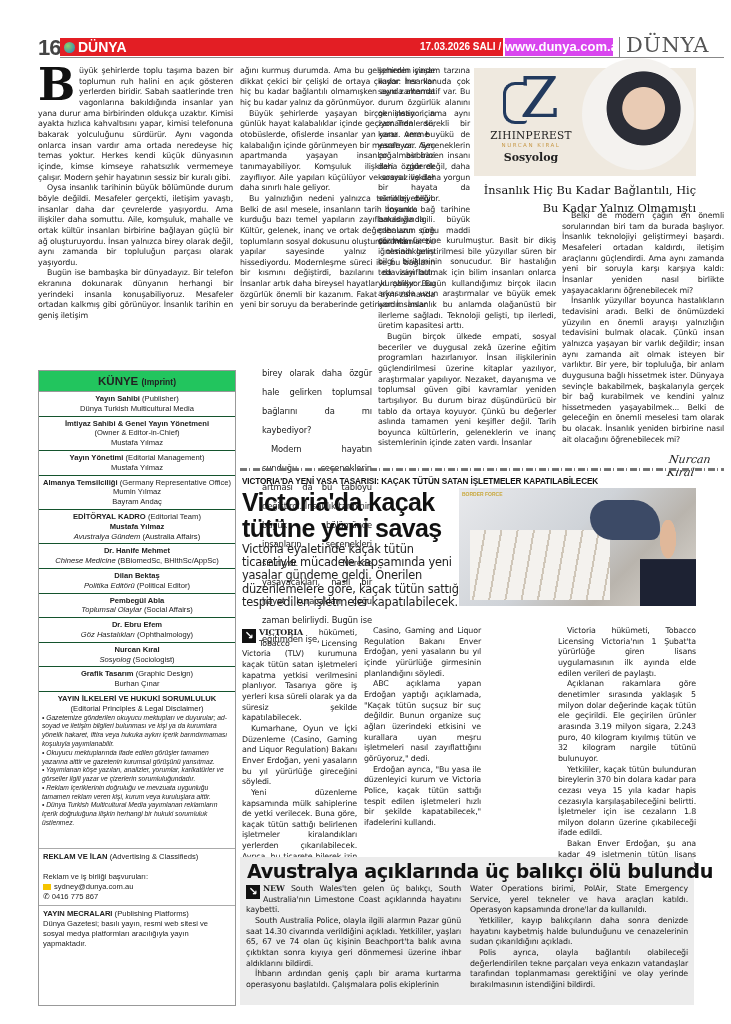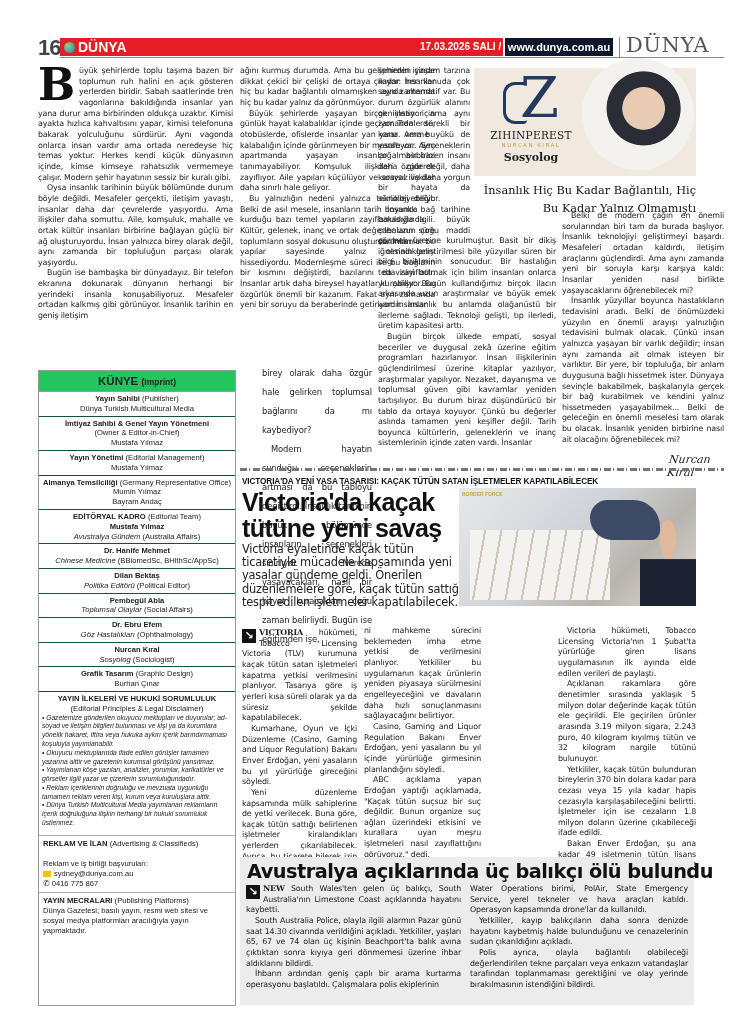--- a/index.html
+++ b/index.html
@@ -14,7 +14,7 @@
 #globe{width:11px;height:11px;border-radius:50%;background:radial-gradient(circle at 35% 35%,#8fd36b,#1f7fc4)}
 #date{left:420px;top:38px;height:18px;line-height:18px;font-family:"Liberation Sans",sans-serif;font-weight:bold;font-size:10px;color:#fff;white-space:nowrap}
 #date .tue{color:#ffd0d0}
-#url-box{left:505px;top:38px;width:108px;height:18px;background:#0f172a;color:#fff;font-family:"Liberation Sans",sans-serif;font-weight:bold;font-size:11px;line-height:18px;text-align:center}
+#url-box{left:505px;top:38px;width:108px;height:18px;background:#d946ef;color:#fff;font-family:"Liberation Sans",sans-serif;font-weight:bold;font-size:13px;line-height:18px;text-align:center}
 #rule-top{left:60px;top:57px;width:664px;height:1px;background:#888}
 #vsep{left:619px;top:37px;width:1px;height:20px;background:#888}
 #dunya-serif{left:626px;top:33px;font-family:"DejaVu Serif",serif;font-size:21px;color:#555;letter-spacing:0.5px}

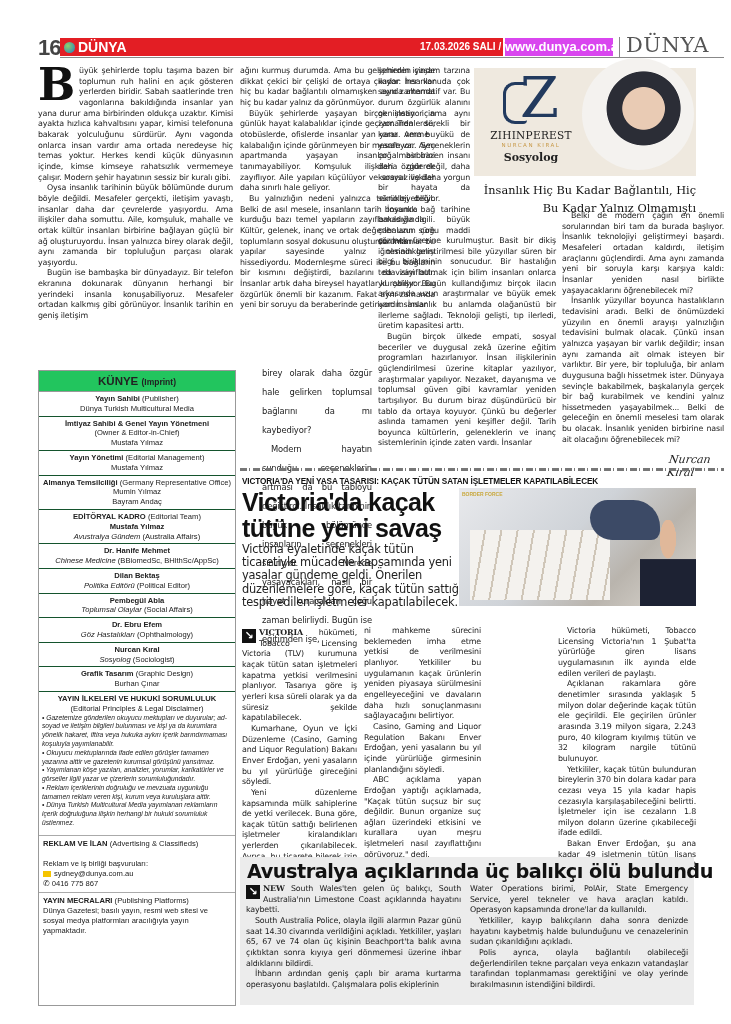--- a/index.html
+++ b/index.html
@@ -175,7 +175,6 @@
   <p>Hükümet, denetim görevlilerine ele geçirilen kaçak tütün ürünleri-</p>
 </div>
 <div class="abs col" style="left:364px;top:626px;width:117px;">
-  <p class="noind">ni mahkeme sürecini beklemeden imha etme yetkisi de verilmesini planlıyor. Yetkililer bu uygulamanın kaçak ürünlerin yeniden piyasaya sürülmesini engelleyeceğini ve davaların daha hızlı sonuçlanmasını sağlayacağını belirtiyor.</p>
   <p>Casino, Gaming and Liquor Regulation Bakanı Enver Erdoğan, yeni yasaların bu yıl içinde yürürlüğe girmesinin planlandığını söyledi.</p>
   <p>ABC açıklama yapan Erdoğan yaptığı açıklamada, "Kaçak tütün suçsuz bir suç değildir. Bunun organize suç ağları üzerindeki etkisini ve kurallara uyan meşru işletmeleri nasıl zayıflattığını görüyoruz," dedi.</p>
   <p>Erdoğan ayrıca, "Bu yasa ile düzenleyici kurum ve Victoria Police, kaçak tütün sattığı tespit edilen işletmeleri hızlı bir şekilde kapatabilecek," ifadelerini kullandı.</p>

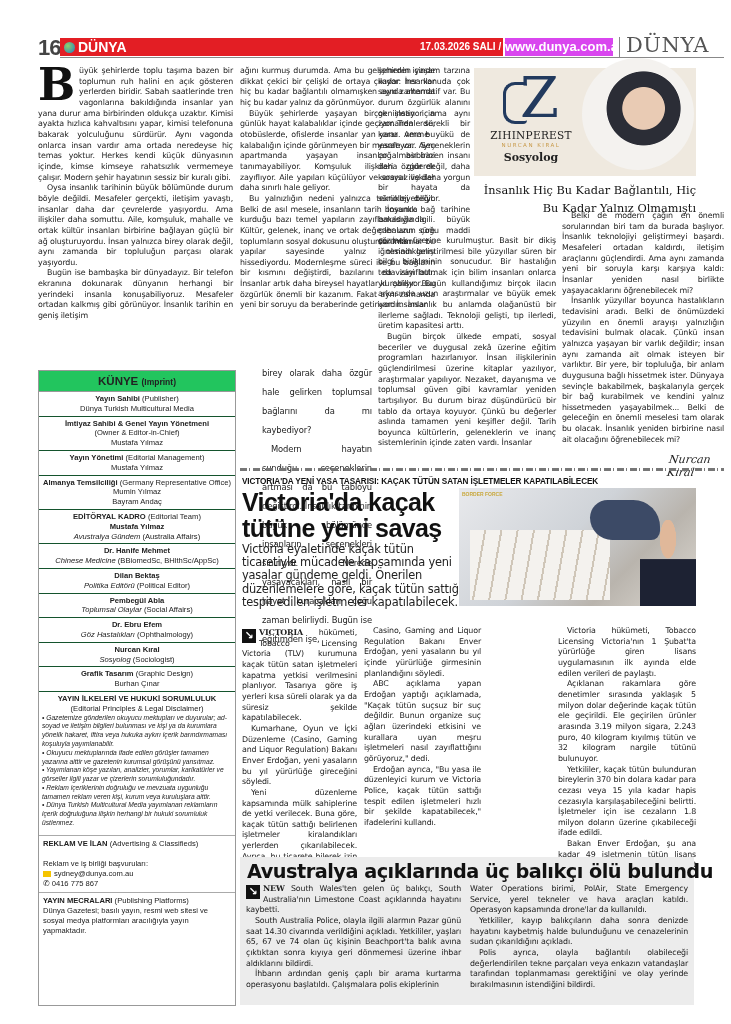--- a/index.html
+++ b/index.html
@@ -135,7 +135,7 @@
   <div class="k-row"><b>Nurcan Kıral</b><br><i>Sosyolog</i> <span>(Sociologist)</span></div>
   <div class="k-row"><b>Grafik Tasarım</b> <span>(Graphic Design)</span><br><span>Burhan Çınar</span></div>
 
-  <div class="k-row" style="border-bottom:1px solid #aaa;padding-bottom:7px">
+  <div class="k-row" style="border-bottom:1px solid #aaa;padding-bottom:20px">
     <b>YAYIN İLKELERİ VE HUKUKİ SORUMLULUK</b><br>
     <span>(Editorial Principles &amp; Legal Disclaimer)</span>
     <div class="k-legal">• Gazetemize gönderilen okuyucu mektupları ve duyurular; ad-soyad ve iletişim bilgileri bulunması ve kişi ya da kurumlara yönelik hakaret, iftira veya hukuka aykırı içerik barındırmaması koşuluyla yayımlanabilir.</div>

